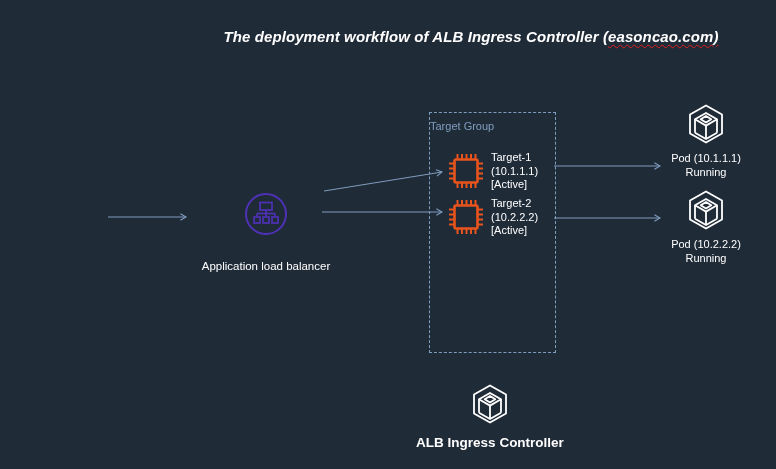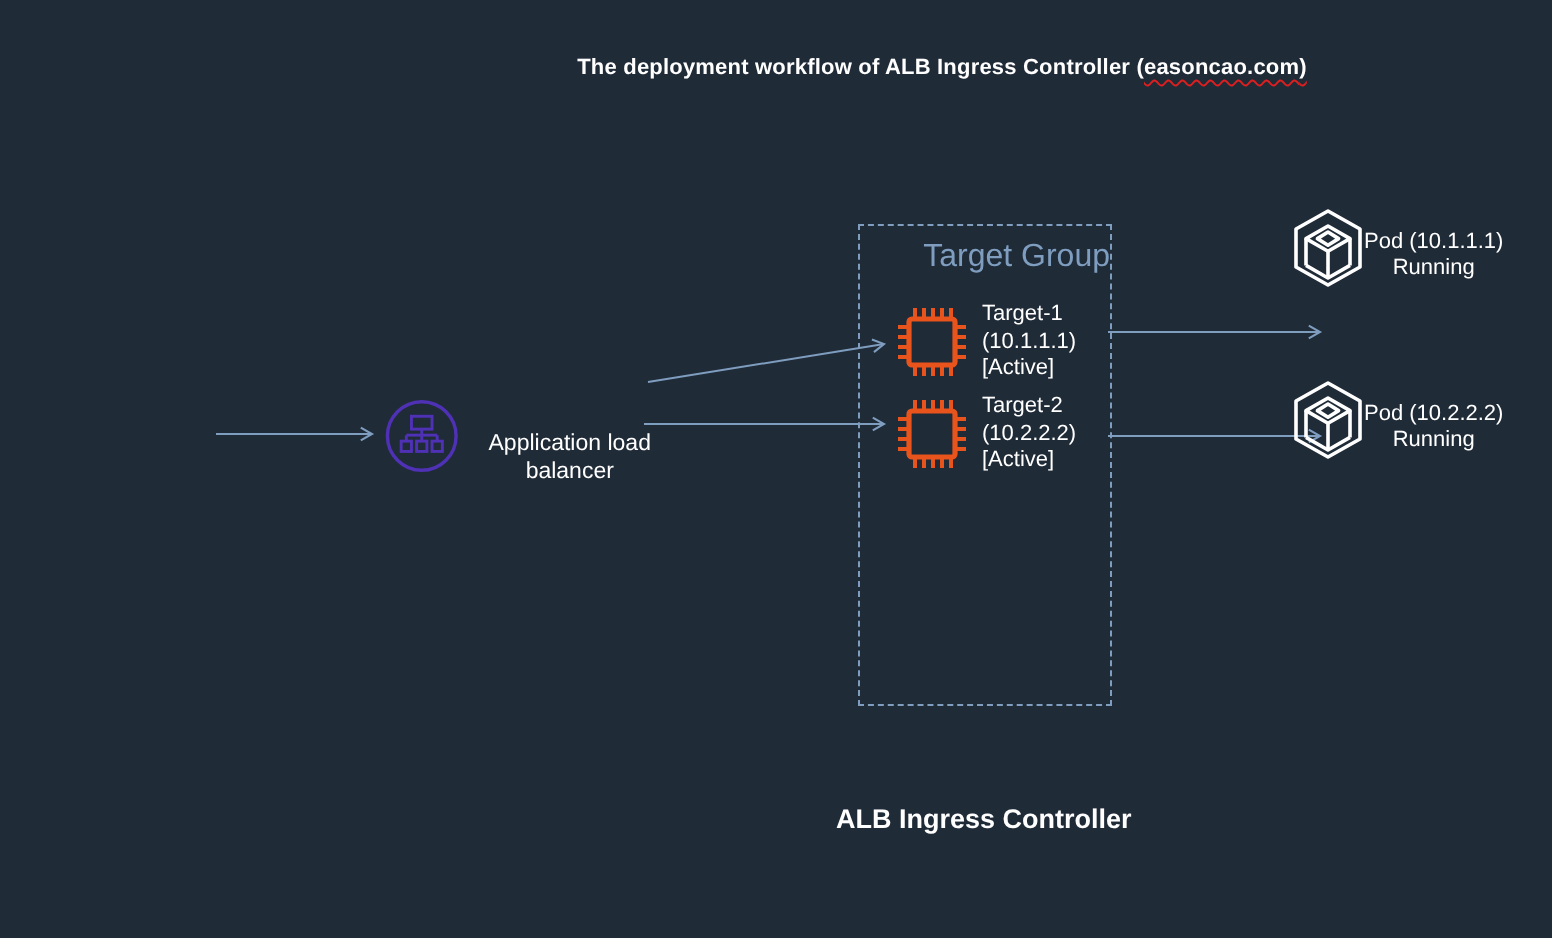--- a/index.html
+++ b/index.html
@@ -22,7 +22,7 @@
   .edges{position:absolute;left:0;top:0;width:776px;height:469px;pointer-events:none;}
   .title{
     position:absolute;left:471px;top:28px;transform:translateX(-50%);
-    white-space:nowrap;font-size:11px;font-weight:bold;letter-spacing:.1px;
+    white-space:nowrap;font-size:15px;font-weight:bold;letter-spacing:.1px;font-style:italic;
   }
   .wavy{
     text-decoration-line:underline;

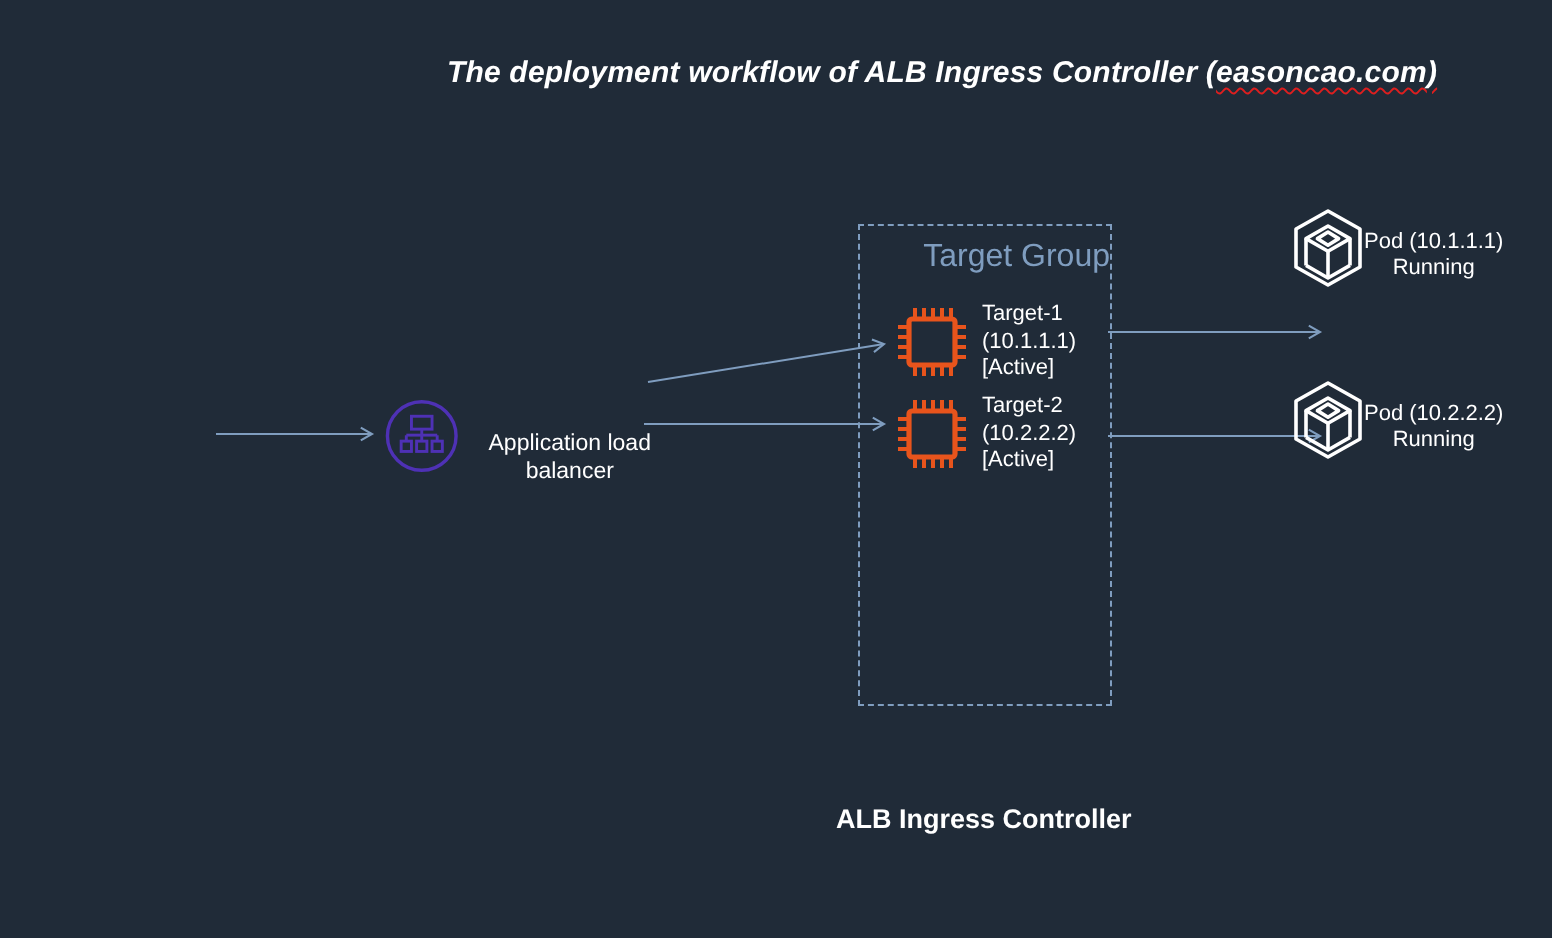--- a/index.html
+++ b/index.html
@@ -43,8 +43,8 @@
     box-sizing:border-box;
   }
   .tg-title{
-    margin-top:7px;text-align:right;
-    color:var(--steel);font-size:16px;
+    margin-top:7px;text-align:left;
+    color:var(--steel);font-size:11px;
   }
   .target-row{position:absolute;left:18px;display:flex;align-items:center;gap:7px;}
   .target-row.row-0{top:38px;}

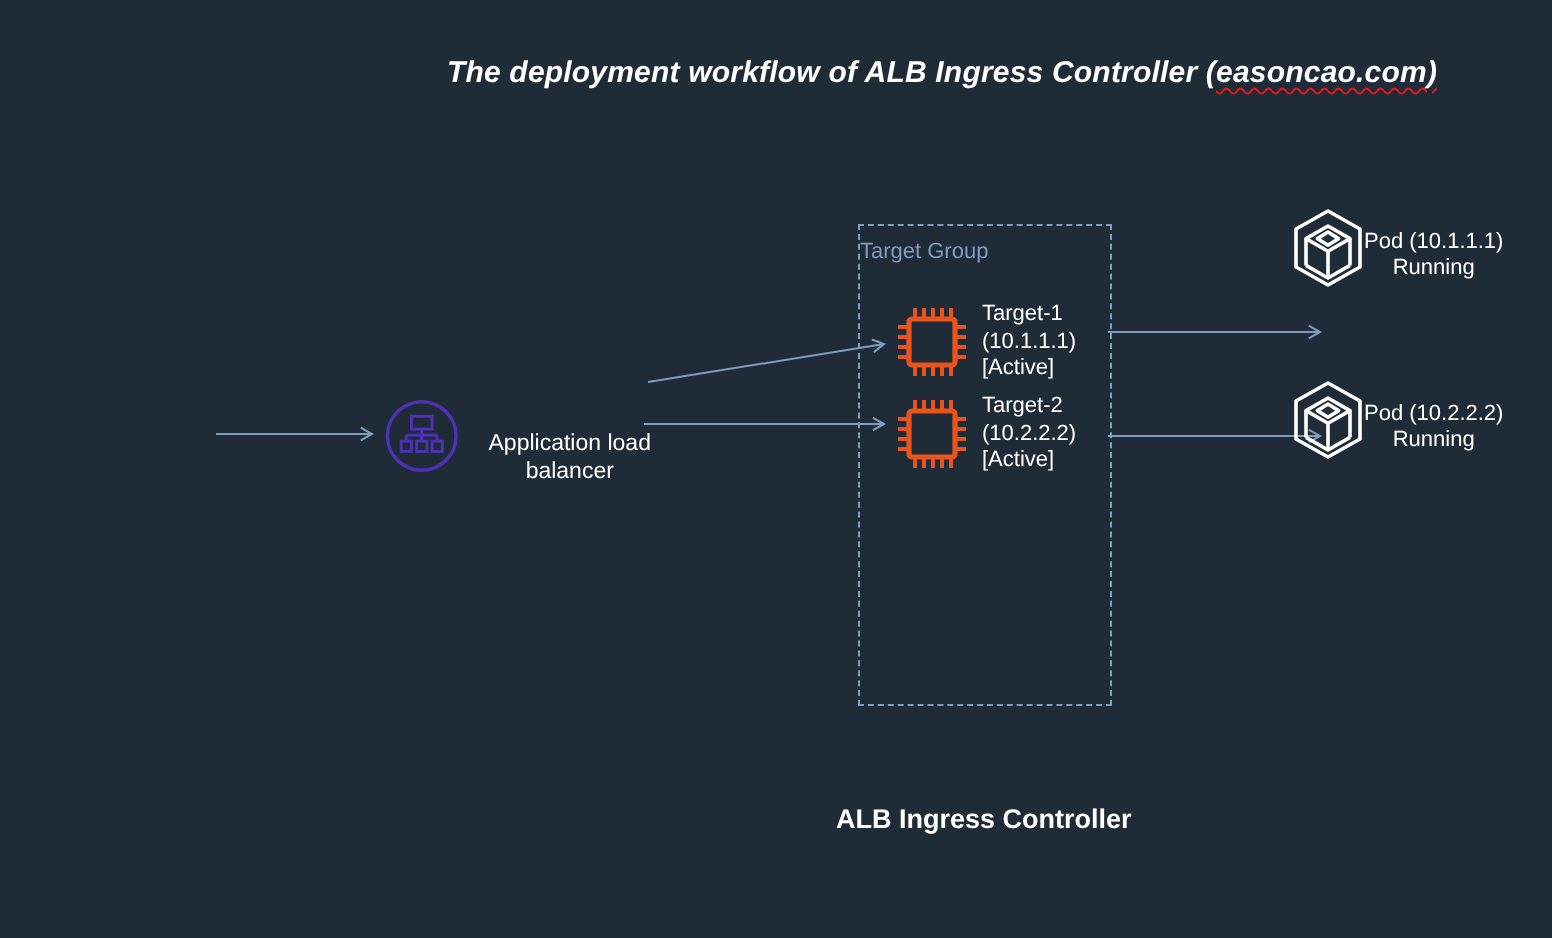--- a/index.html
+++ b/index.html
@@ -31,7 +31,7 @@
     text-decoration-thickness:1px;
     text-underline-offset:2px;
   }
-  .node{position:absolute;display:flex;flex-direction:row;align-items:center;text-align:center;}
+  .node{position:absolute;display:flex;flex-direction:column;align-items:center;text-align:center;}
   .node .label{font-size:11.5px;line-height:13.5px;}
   .node-users{left:26px;top:184px;width:64px;}
   .node-users .label{margin-top:8px;font-size:12.5px;}

